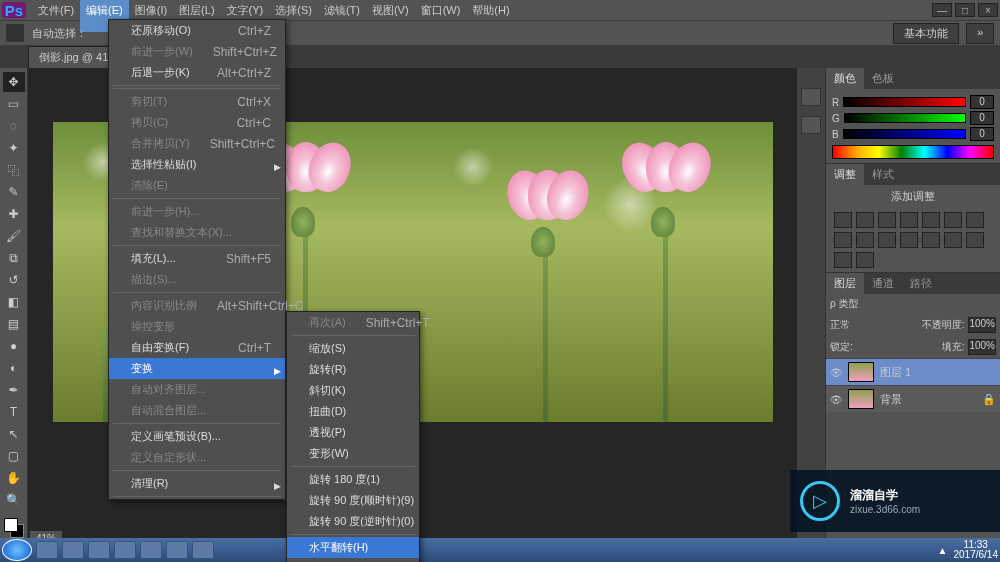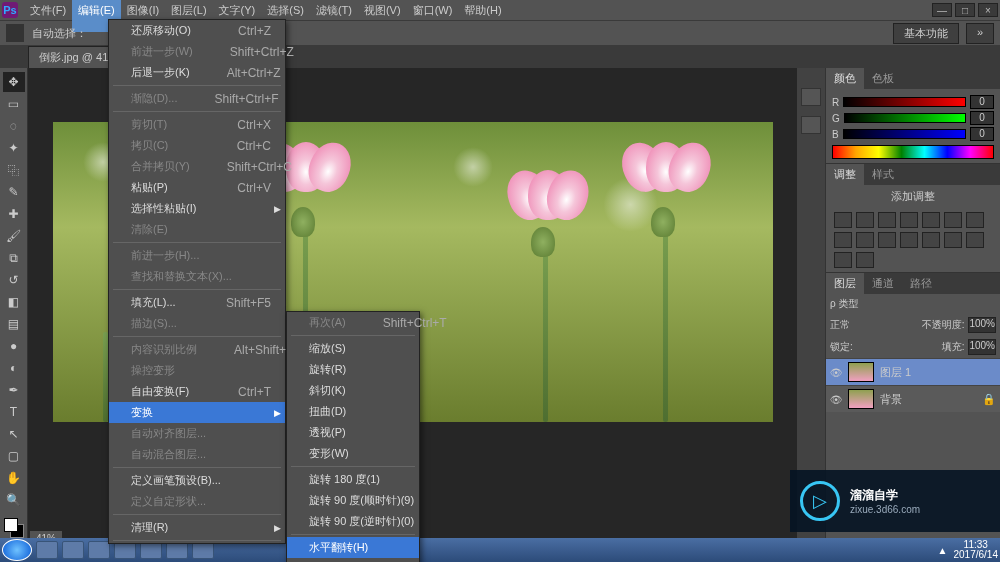--- a/index.html
+++ b/index.html
@@ -6,7 +6,7 @@
 body { width: 1000px; height: 562px; background: #535353; overflow: hidden; position: relative; }
 
 .titlebar { height: 20px; background: #535353; display: flex; align-items: center; padding: 0 2px; }
-.ps-logo { width: 16px; height: 16px; background: #701a75; border-radius: 3px; display: flex; align-items: center; justify-content: center; color: #31a8ff; font-size: 11px; font-weight: bold; }
+.ps-logo { width: 24px; height: 16px; background: #701a75; border-radius: 3px; display: flex; align-items: center; justify-content: center; color: #31a8ff; font-size: 15px; font-weight: bold; }
 .menubar { display: flex; align-items: center; flex: 1; margin-left: 6px; }
 .menu-item { padding: 14px 6px; font-size: 11px; color: #ccc; cursor: pointer; }
 .menu-item.active { background: #5a8dc9; color: #fff; }

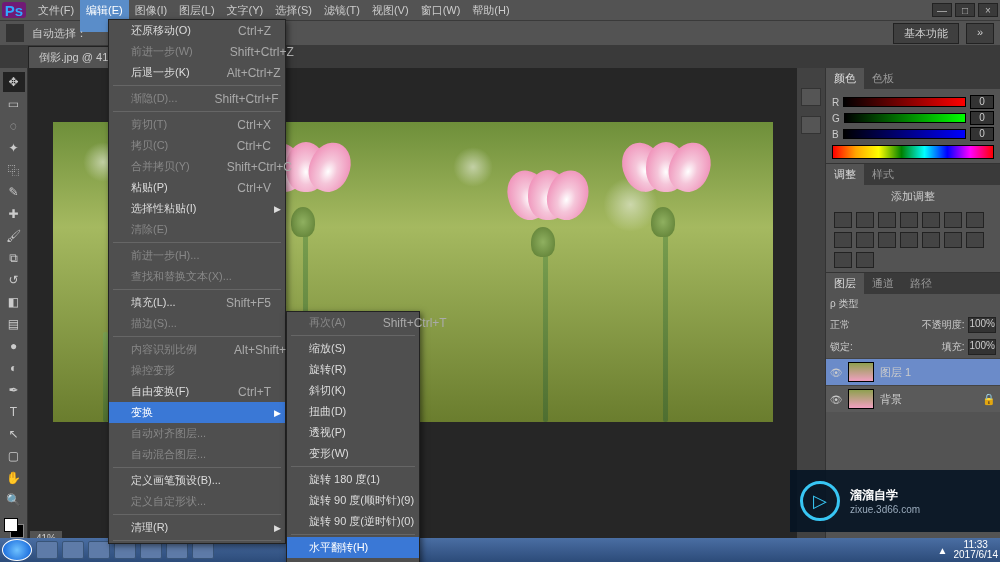--- a/index.html
+++ b/index.html
@@ -67,7 +67,7 @@
 
 
 .dropdown { position: absolute; background: #4f4f4f; border: 1px solid #222; box-shadow: 2px 2px 6px rgba(0,0,0,0.5); z-index: 100; font-size: 11px; color: #ddd; }
-.dd-item { display: flex; align-items: center; padding: 3px 14px 3px 22px; min-height: 18px; position: relative; white-space: nowrap; gap: 17px; }
+.dd-item { display: flex; align-items: flex-end; padding: 3px 14px 3px 22px; min-height: 18px; position: relative; white-space: nowrap; }
 .dd-item.disabled { color: #888; }
 .dd-item.highlighted { background: #3a78d6; color: #fff; }
 .dd-item .shortcut { margin-left: auto; padding-left: 20px; color: #aaa; font-size: 12px; }

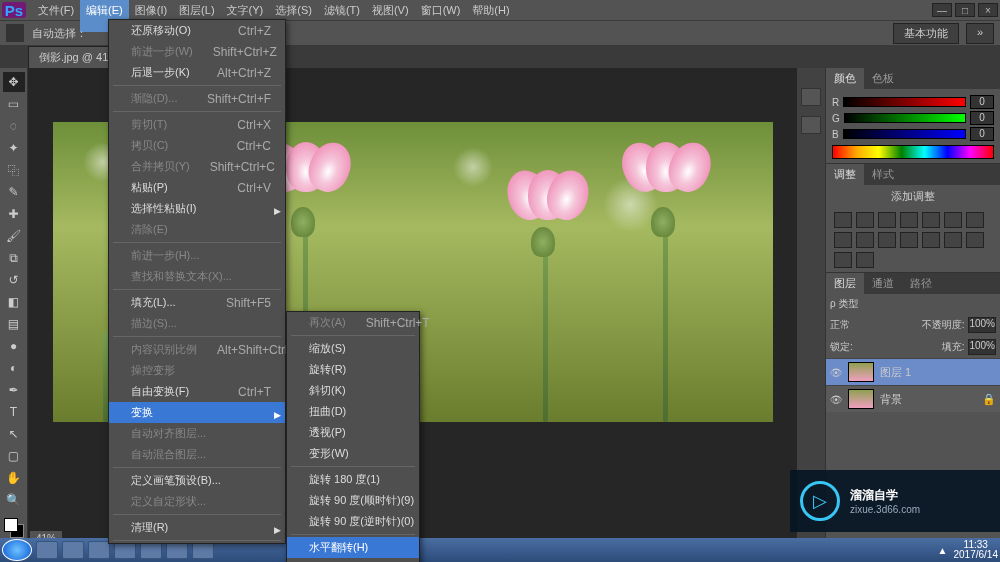--- a/index.html
+++ b/index.html
@@ -301,10 +301,6 @@
       <span class="shortcut">Alt+Ctrl+Z</span>
     </div>
   <div class="dd-sep"></div>
-  <div class="dd-item disabled">
-      <span>渐隐(D)...</span>
-      <span class="shortcut">Shift+Ctrl+F</span>
-    </div>
   <div class="dd-sep"></div>
   <div class="dd-item disabled">
       <span>剪切(T)</span>

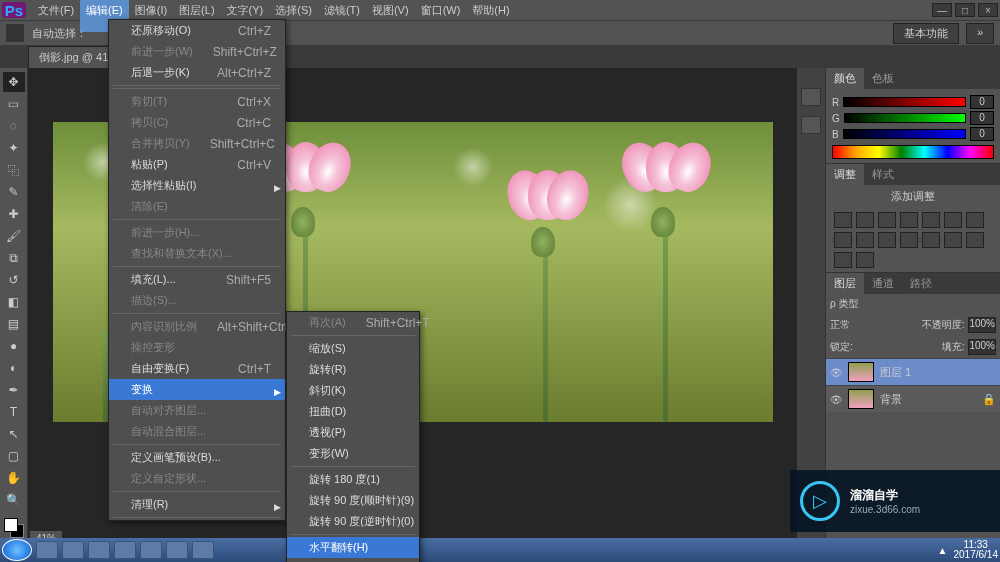--- a/index.html
+++ b/index.html
@@ -315,10 +315,6 @@
       <span class="shortcut">Shift+Ctrl+C</span>
     </div>
   <div class="dd-item">
-      <span>粘贴(P)</span>
-      <span class="shortcut">Ctrl+V</span>
-    </div>
-  <div class="dd-item">
       <span>选择性粘贴(I)</span>
       <span class="arrow">▶</span>
     </div>

